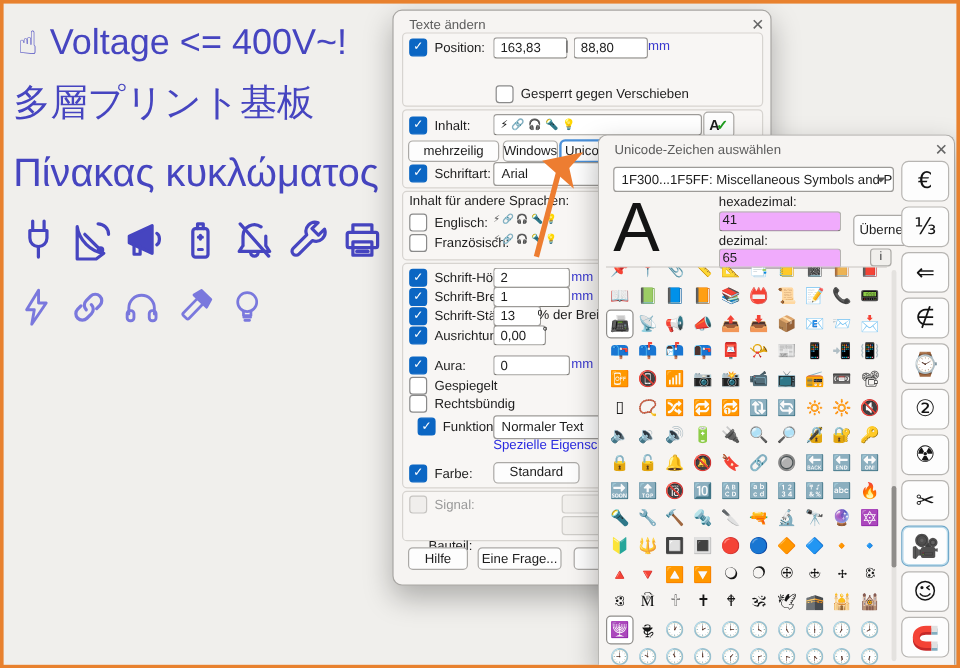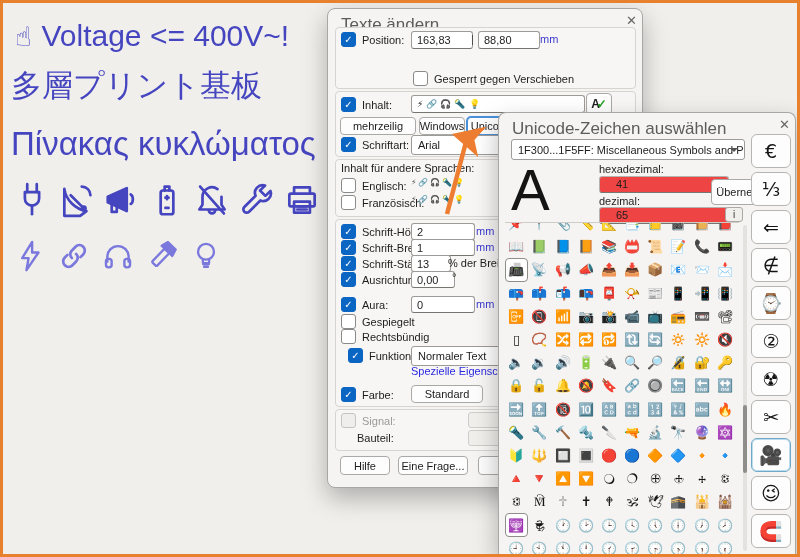--- a/index.html
+++ b/index.html
@@ -11,7 +11,7 @@
   
   .dlg{position:absolute;background:#f6f4f2;border:1px solid #a9a7a4;border-radius:8px;
        box-shadow:0 10px 24px rgba(0,0,0,.28);}
-  .dlg-title{position:absolute;left:13px;top:6px;font-size:17px;color:#5c5c5c;}
+  .dlg-title{position:absolute;left:13px;top:6px;font-size:11px;color:#5c5c5c;}
   .dlg-close{position:absolute;top:5px;font-size:13px;color:#666;cursor:pointer;line-height:14px;}
   .grp{position:absolute;border:1px solid #d7d4d0;border-radius:4px;background:#f8f6f4;}
   .row{position:absolute;display:flex;align-items:center;gap:6px;font-size:11px;color:#1d1d1d;}

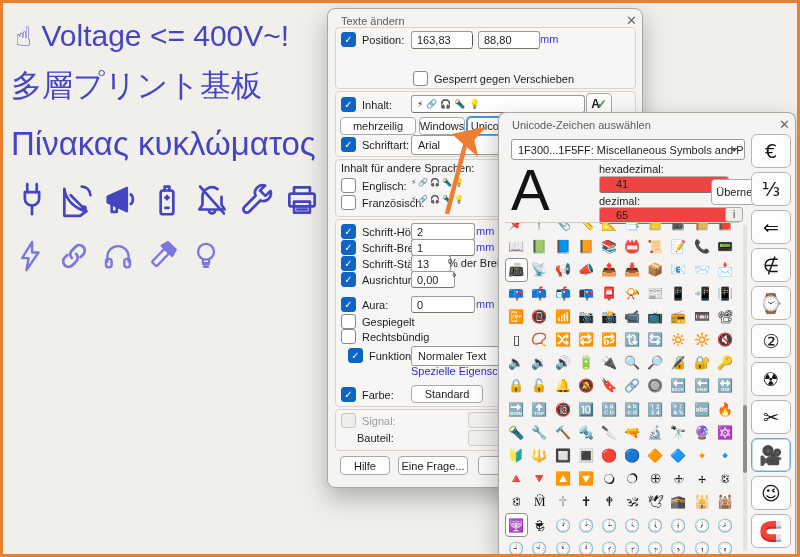--- a/index.html
+++ b/index.html
@@ -38,8 +38,8 @@
   
   .preview-a{position:absolute;font-size:58px;color:#141414;line-height:58px;}
   .small-lbl{position:absolute;font-size:11px;color:#1d1d1d;}
-  .uline-fld{position:absolute;background:#ef4444;border:1px solid #b5b3b0;border-bottom:1px solid #77756f;
-       border-radius:3px;font-size:11px;padding:1px 16px;color:#1d1d1d;}
+  .uline-fld{position:absolute;background:#f0abfc;border:1px solid #b5b3b0;border-bottom:1px solid #77756f;
+       border-radius:3px;font-size:11px;padding:1px 2px;color:#1d1d1d;}
   .grid-wrap{position:absolute;overflow:hidden;border-top:1px solid #cfccc8;}
   .grow{display:flex;}
   .gcell{width:23.2px;height:23.2px;display:flex;align-items:center;justify-content:center;

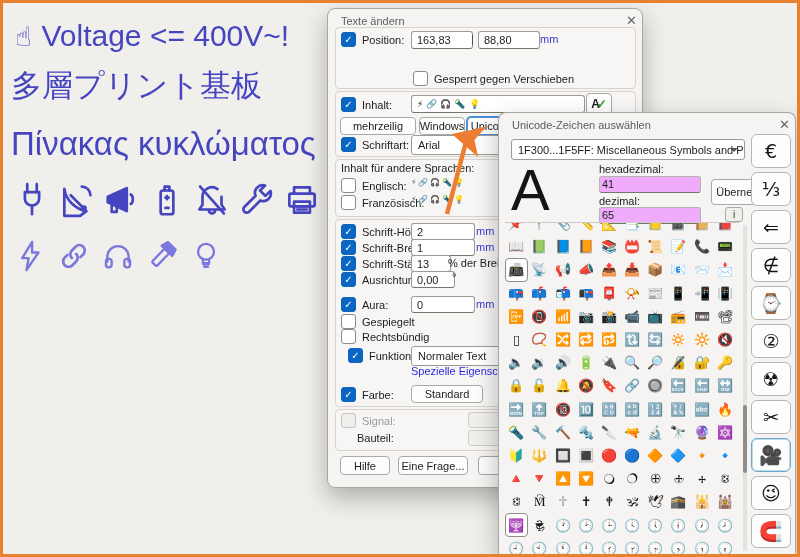--- a/index.html
+++ b/index.html
@@ -243,7 +243,7 @@
       <span class="lbl-dis">Signal:</span>
     </div>
     <div class="fld dis" style="left:140px;top:403px;width:158px;height:12px;"></div>
-    <div class="row" style="left:29px;top:423px;">
+    <div class="row" style="left:29px;top:440px;">
       <span>Bauteil:</span>
     </div>
     <div class="fld dis" style="left:140px;top:421px;width:158px;height:12px;"></div>

